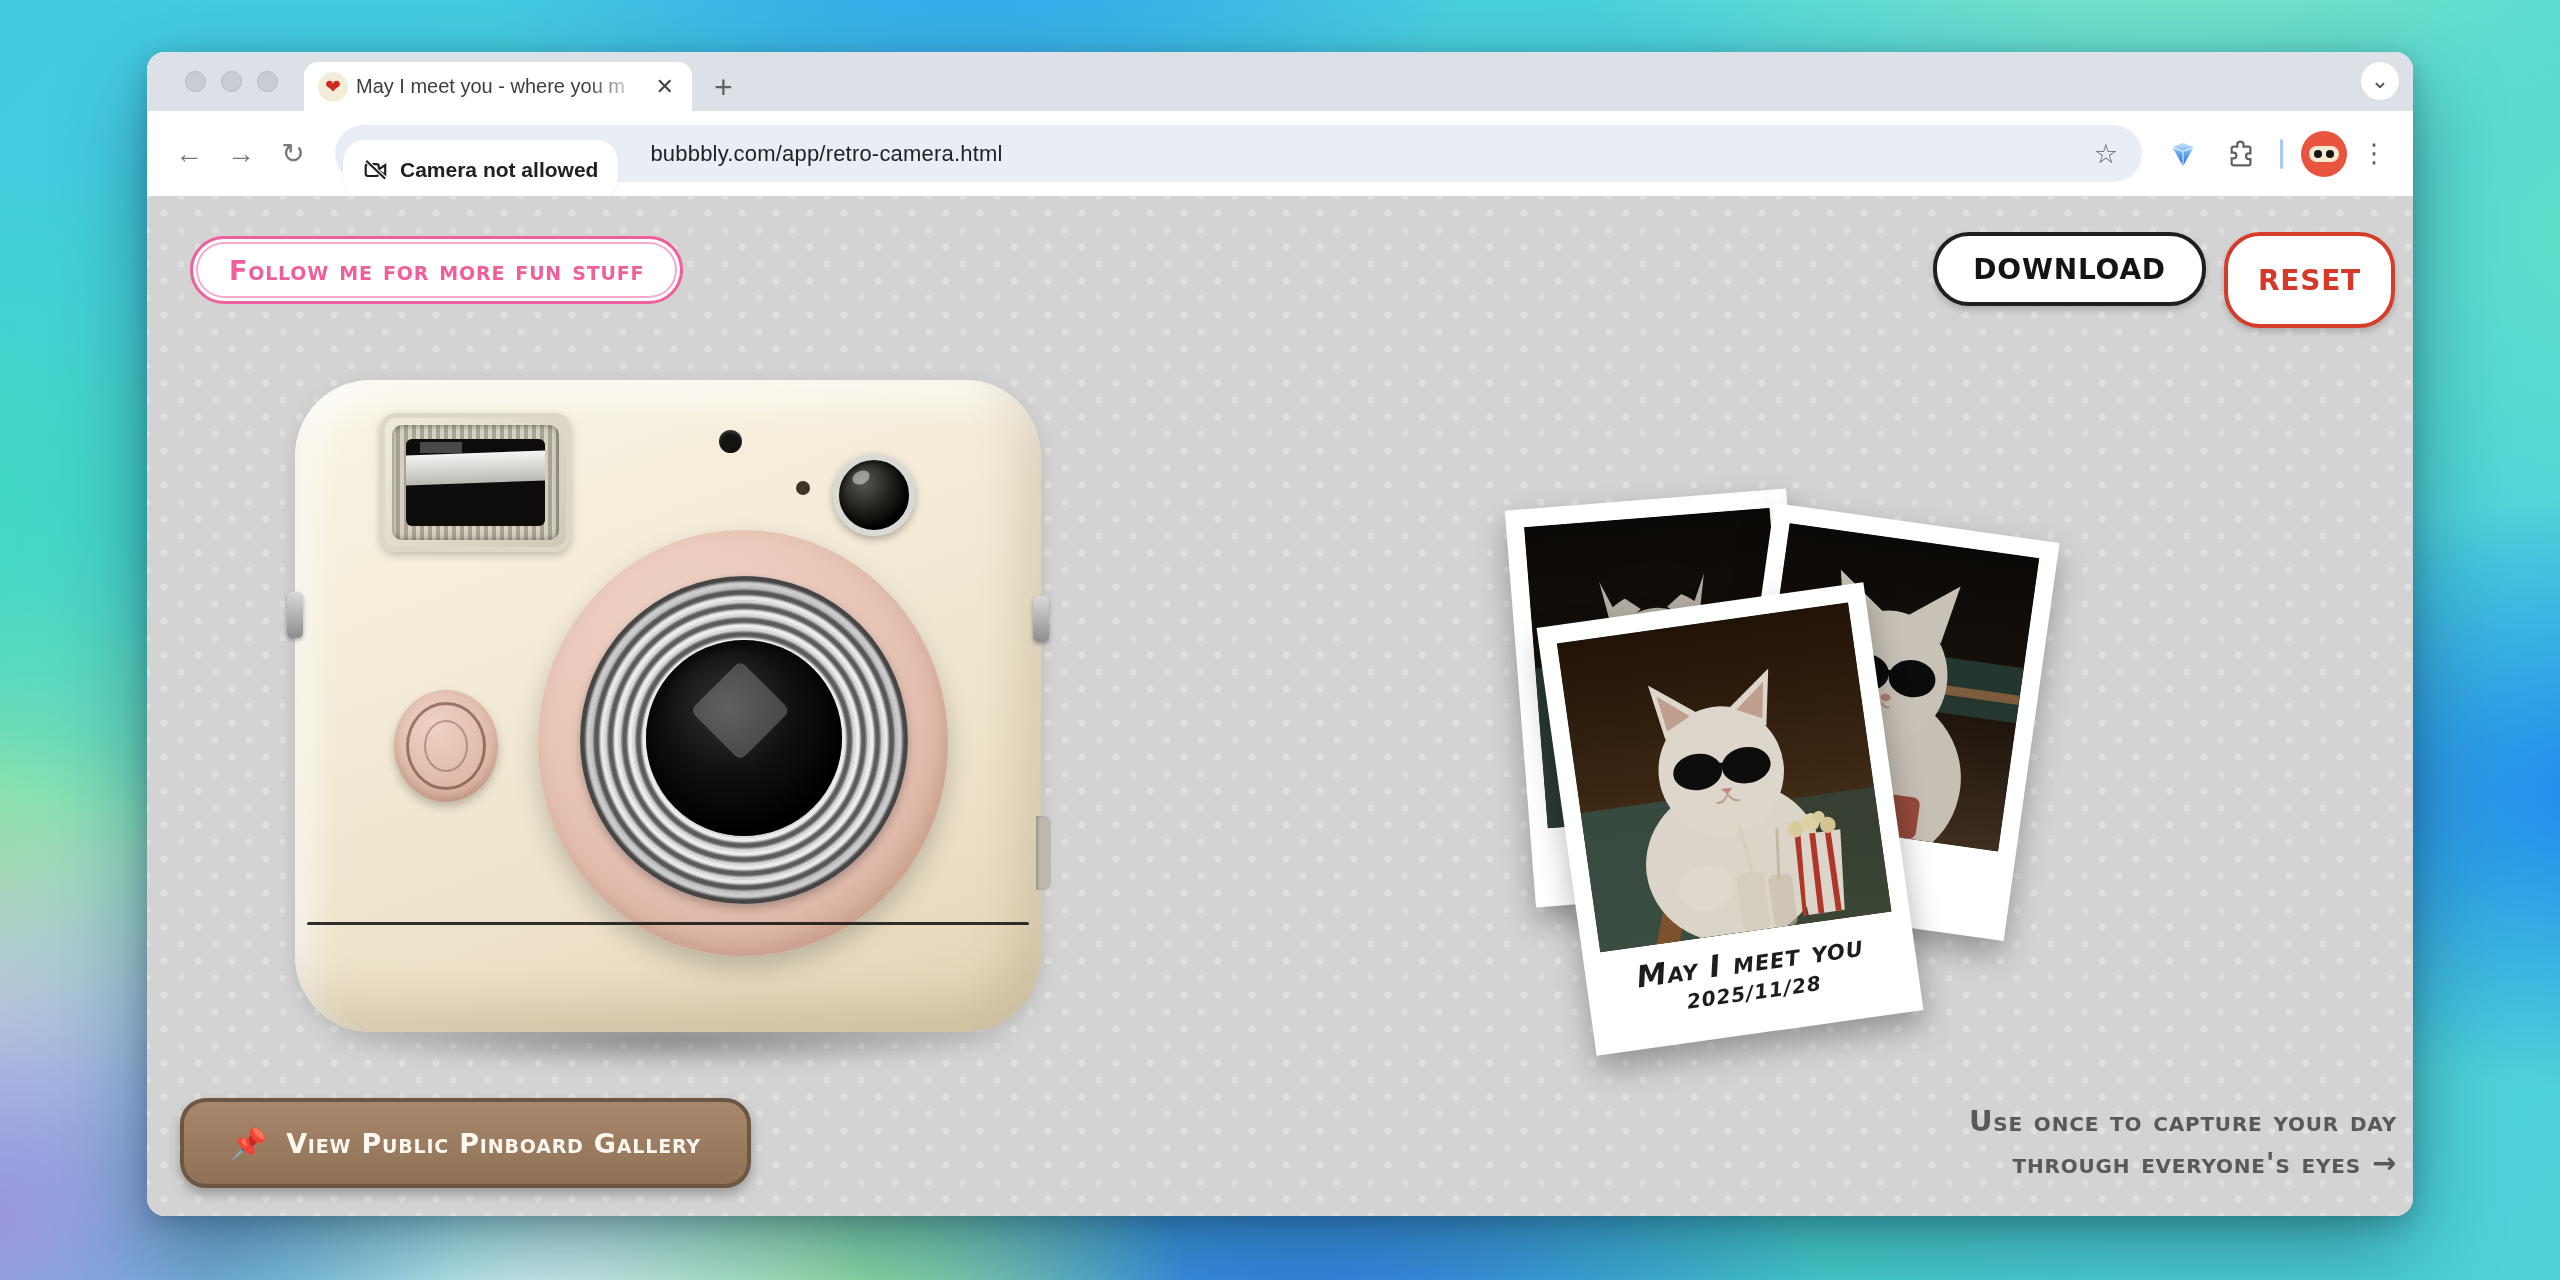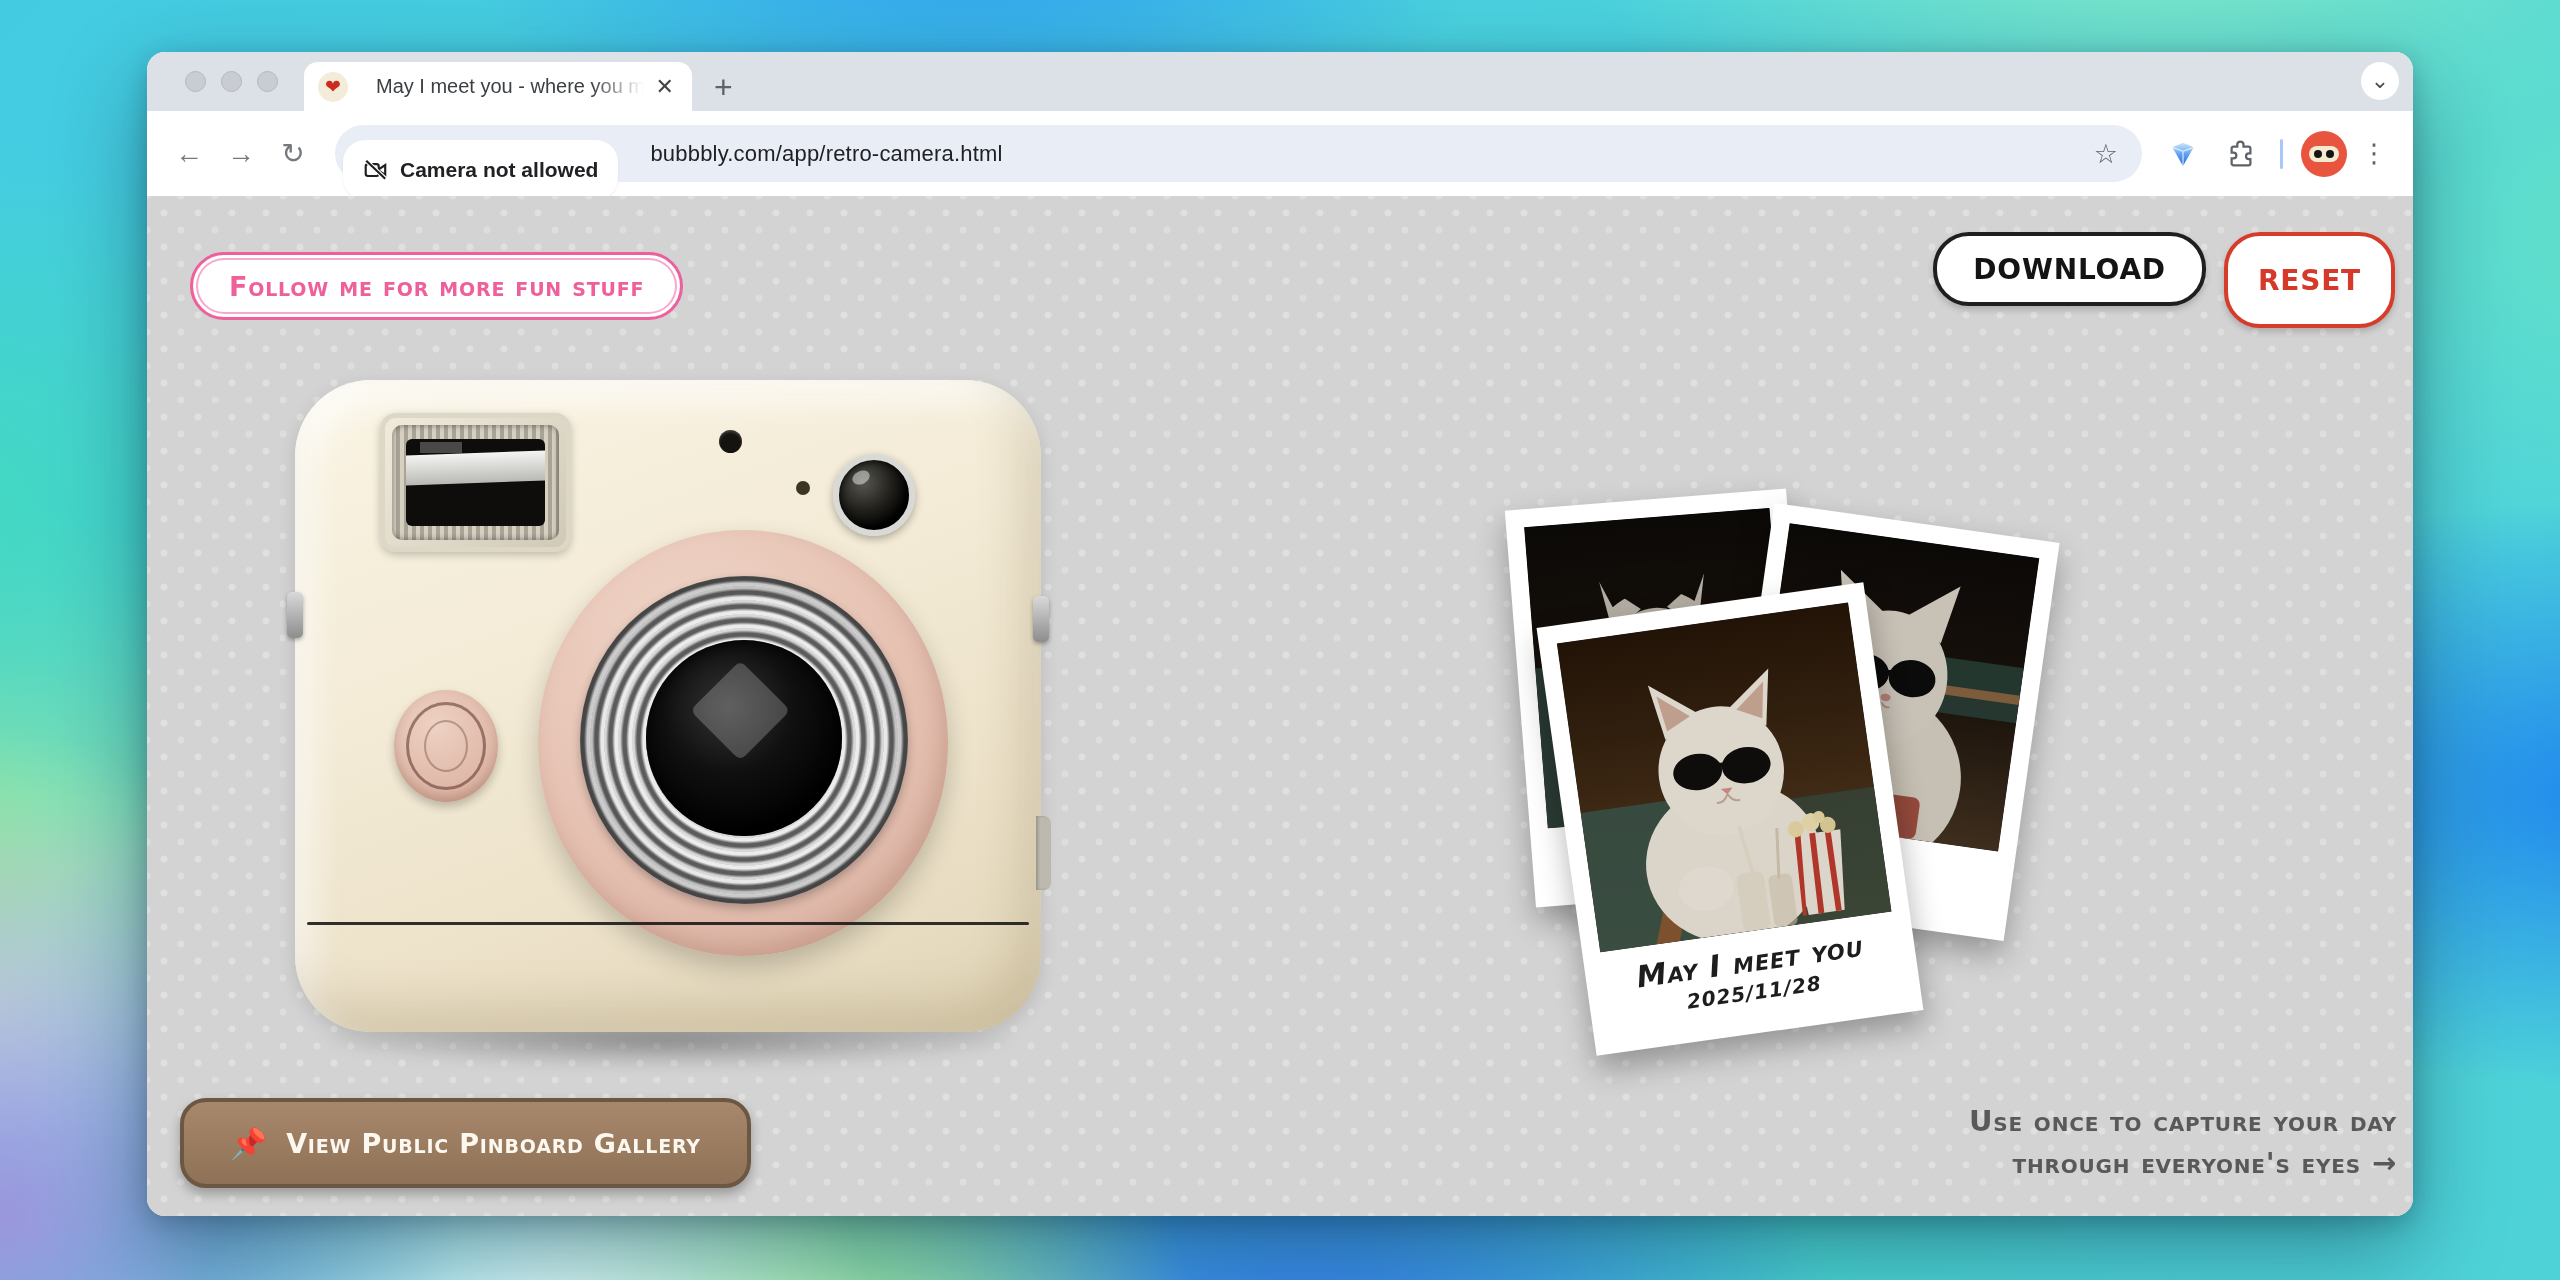--- a/index.html
+++ b/index.html
@@ -31,7 +31,7 @@
   .tab{width:388px;height:49px;background:#fff;border-radius:14px 14px 0 0;display:flex;align-items:center;padding:0 14px 0 14px;box-sizing:border-box;}
   .favicon{width:30px;height:30px;border-radius:50%;background:#f3ecd9;display:flex;align-items:center;justify-content:center;flex:0 0 auto;}
   .favicon span{color:#cf2a1e;font-size:19px;line-height:1;}
-  .tab-title{flex:1;margin-left:28px;font-size:20px;color:#3c4043;white-space:nowrap;overflow:hidden;
+  .tab-title{flex:1;margin-left:8px;font-size:20px;color:#3c4043;white-space:nowrap;overflow:hidden;
     -webkit-mask-image:linear-gradient(90deg,#000 78%,transparent 97%);mask-image:linear-gradient(90deg,#000 78%,transparent 97%);}
   .tab-close{color:#444;font-size:22px;padding:0 4px;cursor:default;}
   .newtab{font-size:32px;color:#5f6368;margin:0 0 8px 22px;line-height:1;}

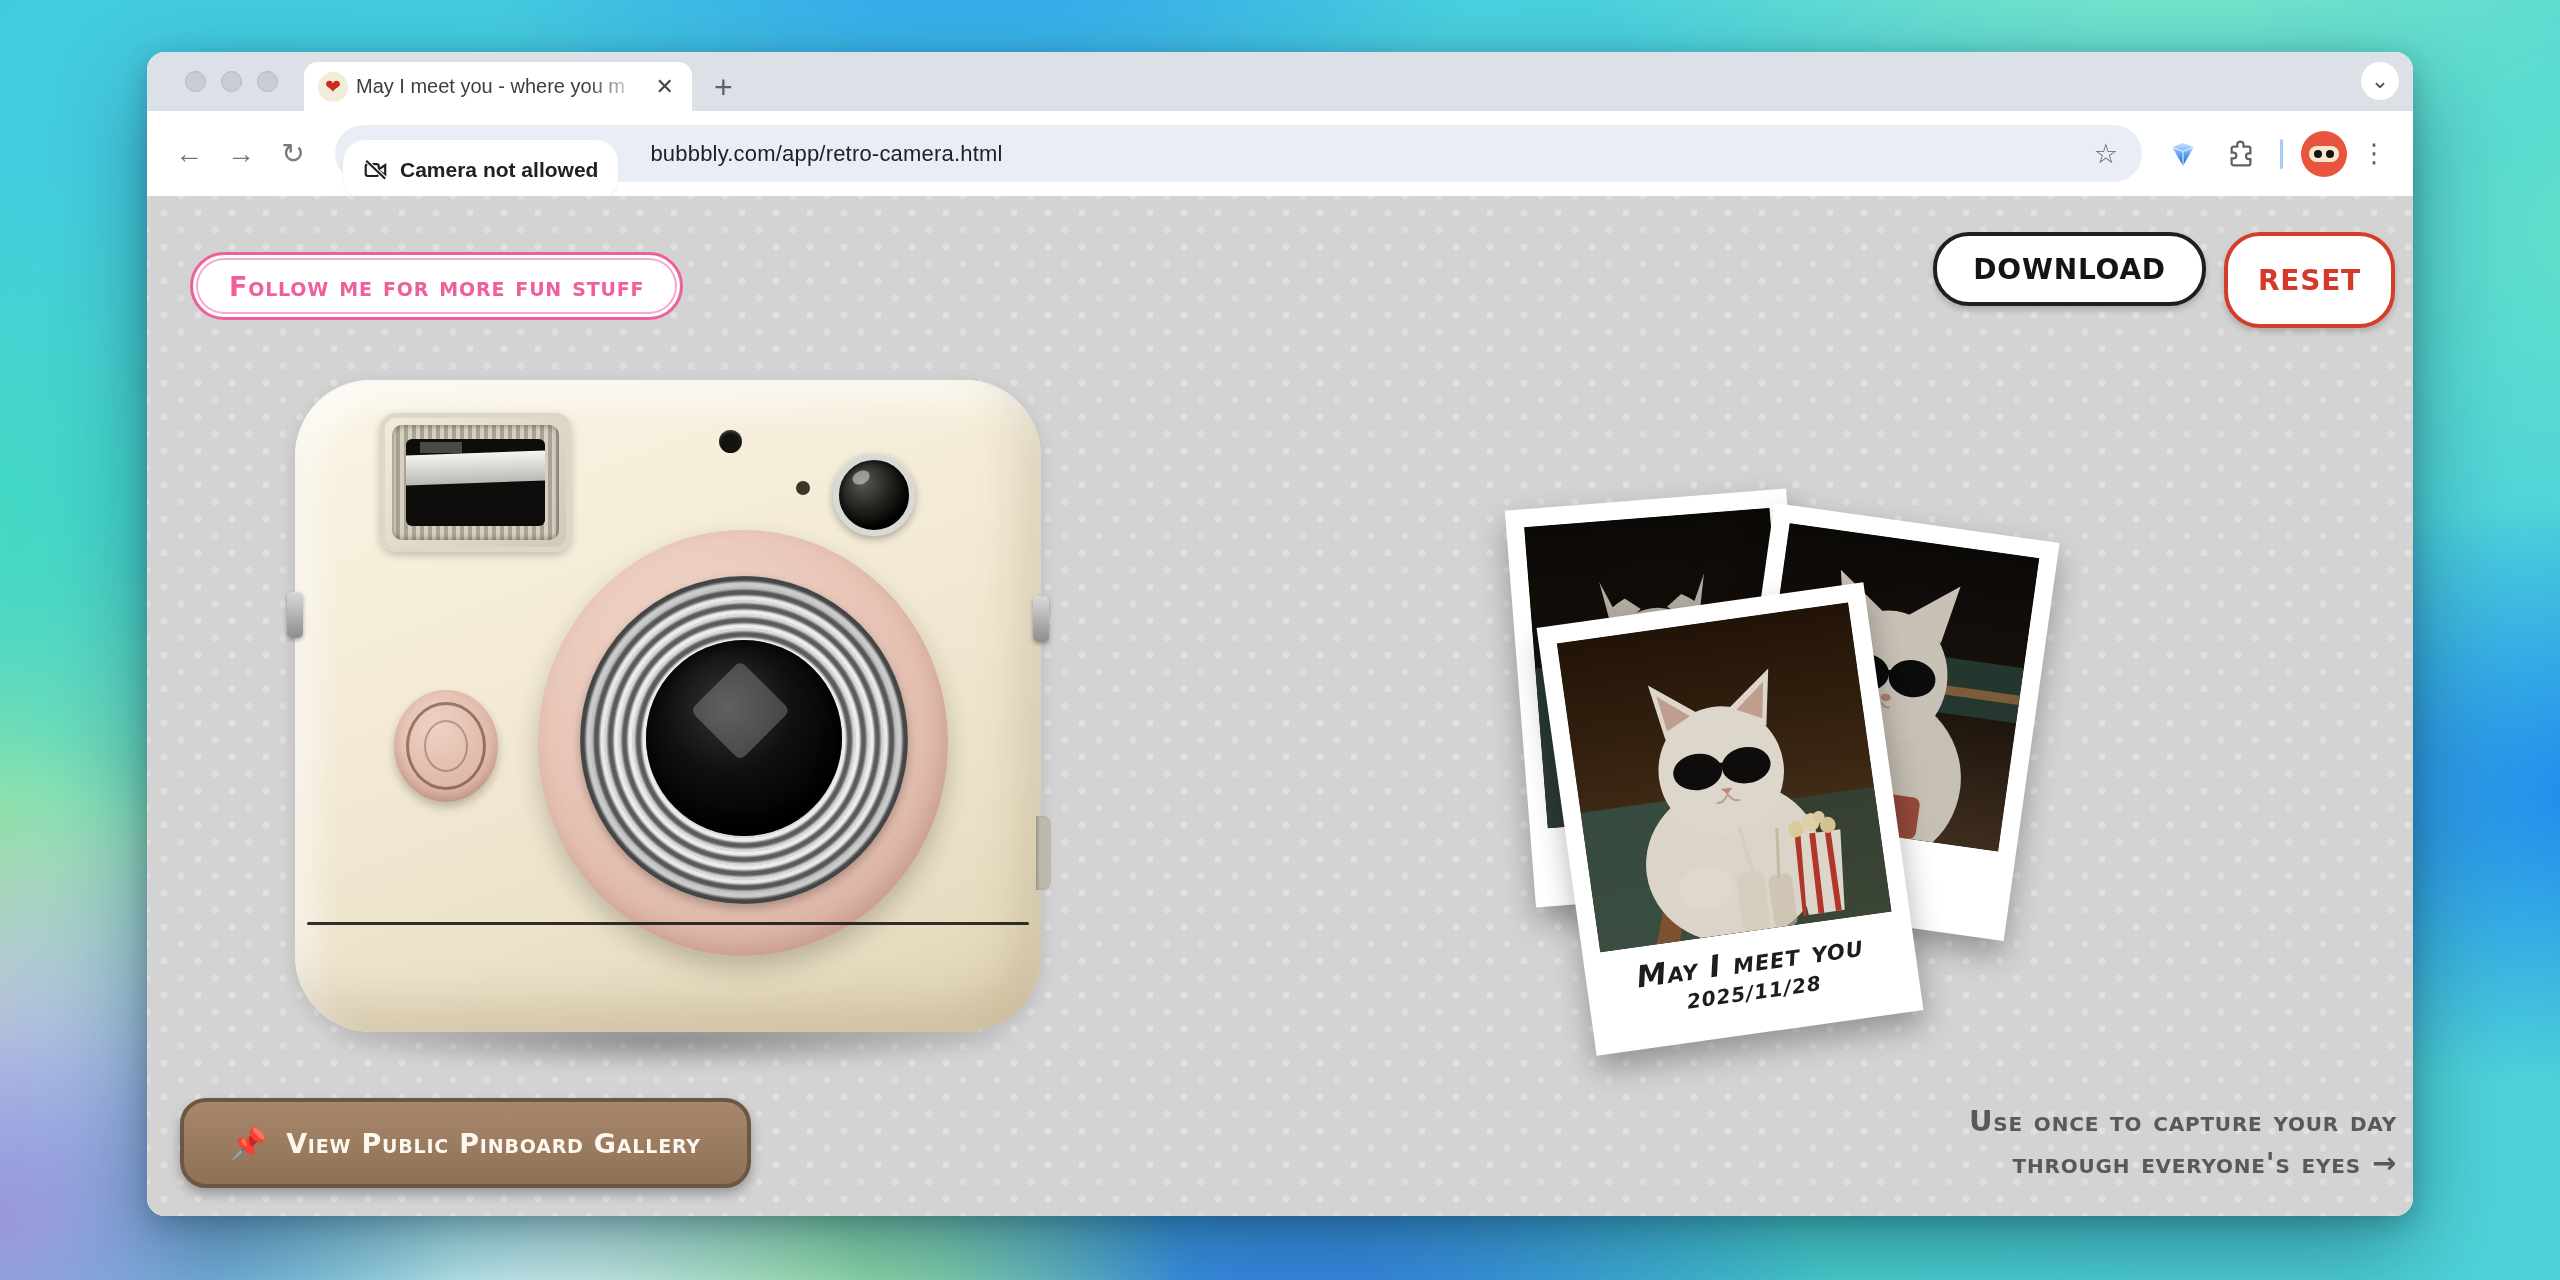--- a/index.html
+++ b/index.html
@@ -57,7 +57,7 @@
       radial-gradient(circle,#dedede 3.2px, rgba(222,222,222,0) 3.9px);
     background-size:34px 34px;background-position:0 0,17px 17px;overflow:hidden;}
   .comic{font-family:"DejaVu Sans", sans-serif;font-weight:700;font-variant:small-caps;letter-spacing:.8px;}
-  .follow-btn{position:absolute;left:43px;top:56px;height:62px;padding:0 36px;border-radius:34px;background:#fff;
+  .follow-btn{position:absolute;left:43px;top:40px;height:62px;padding:0 36px;border-radius:34px;background:#fff;
     border:3px solid #ee5f9b;box-shadow:inset 0 0 0 3px #fff, inset 0 0 0 5px #f5a9cb;
     display:flex;align-items:center;color:#ee5f9b;font-size:27px;}
   .tr-actions{position:absolute;right:18px;top:36px;display:flex;gap:18px;}

